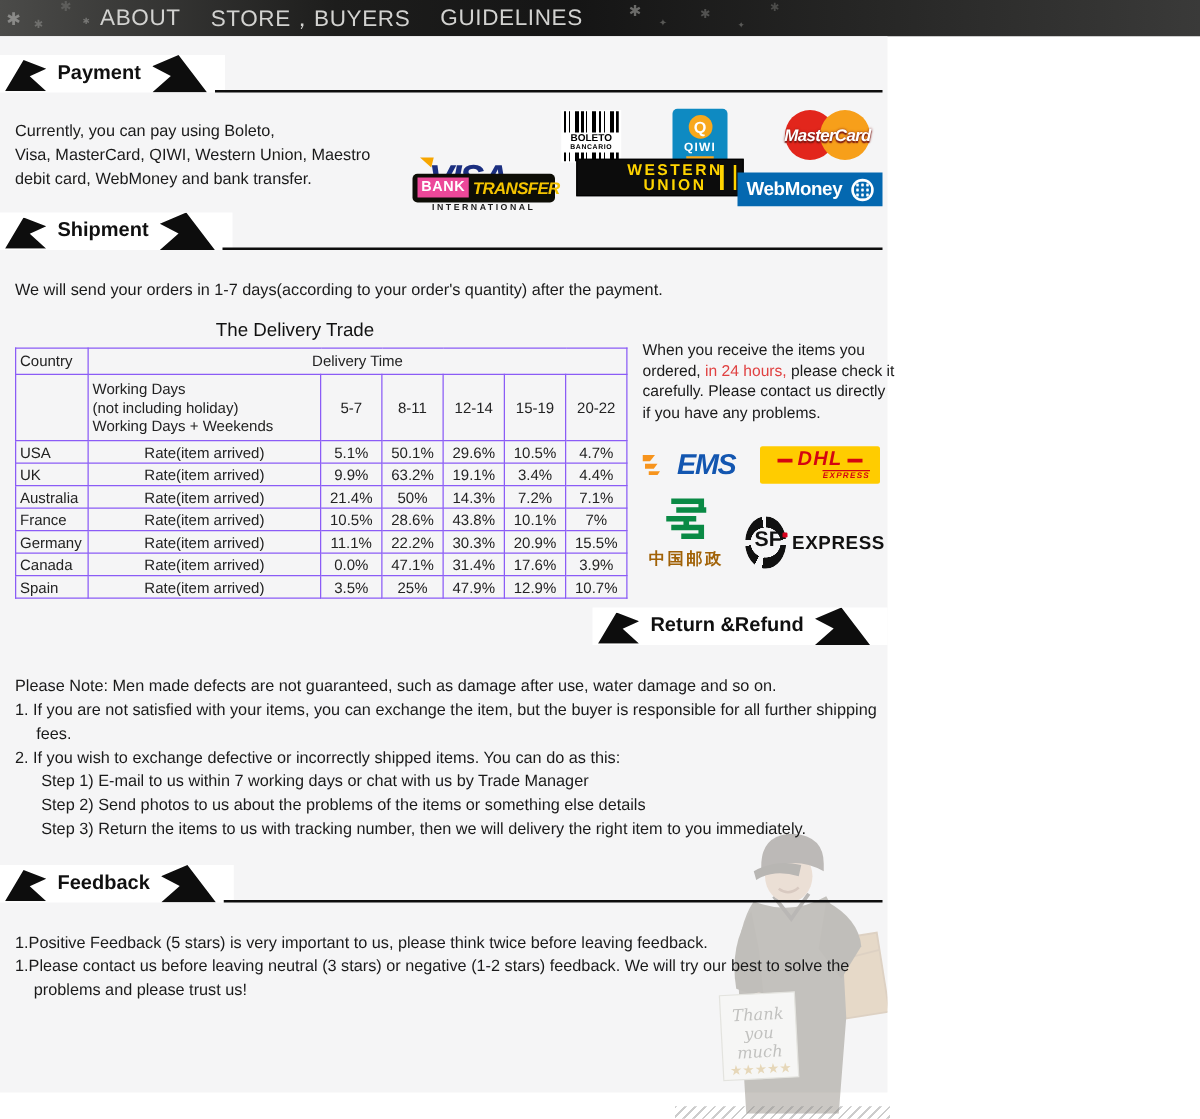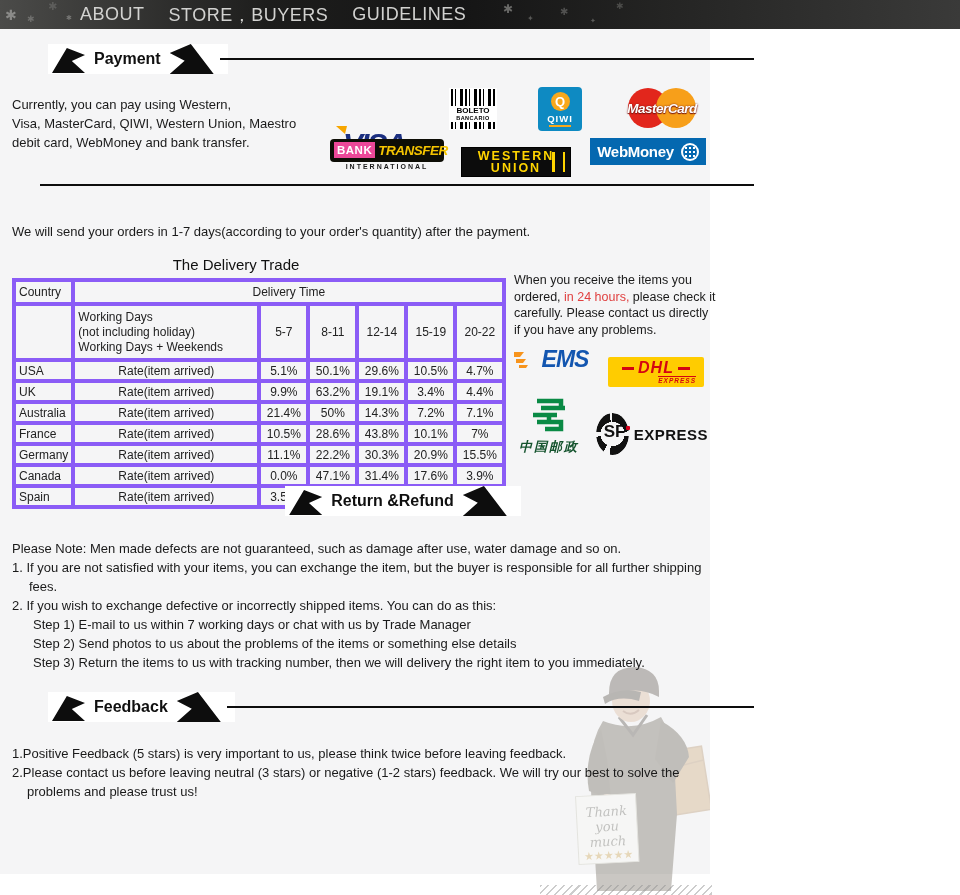--- a/index.html
+++ b/index.html
@@ -19,7 +19,7 @@
   .content{position:absolute;left:0;top:29px;width:710px;height:845px;background:#f5f5f6;}
 
   
-  .section-header{position:absolute;left:0;width:710px;height:30px;display:flex;align-items:center;z-index:3;padding-left:48px;}
+  .section-header{position:absolute;left:0;width:710px;height:30px;display:flex;align-items:flex-end;z-index:3;}
   .band{background:#ffffff;height:30px;display:flex;align-items:center;padding:0 14px 0 0;}
   .arrow-l{width:33px;height:25px;margin:3px 0 0 4px;background:#0d0d0d;
     clip-path:polygon(0% 100%,45% 0%,100% 28%,60% 52%,100% 100%);}

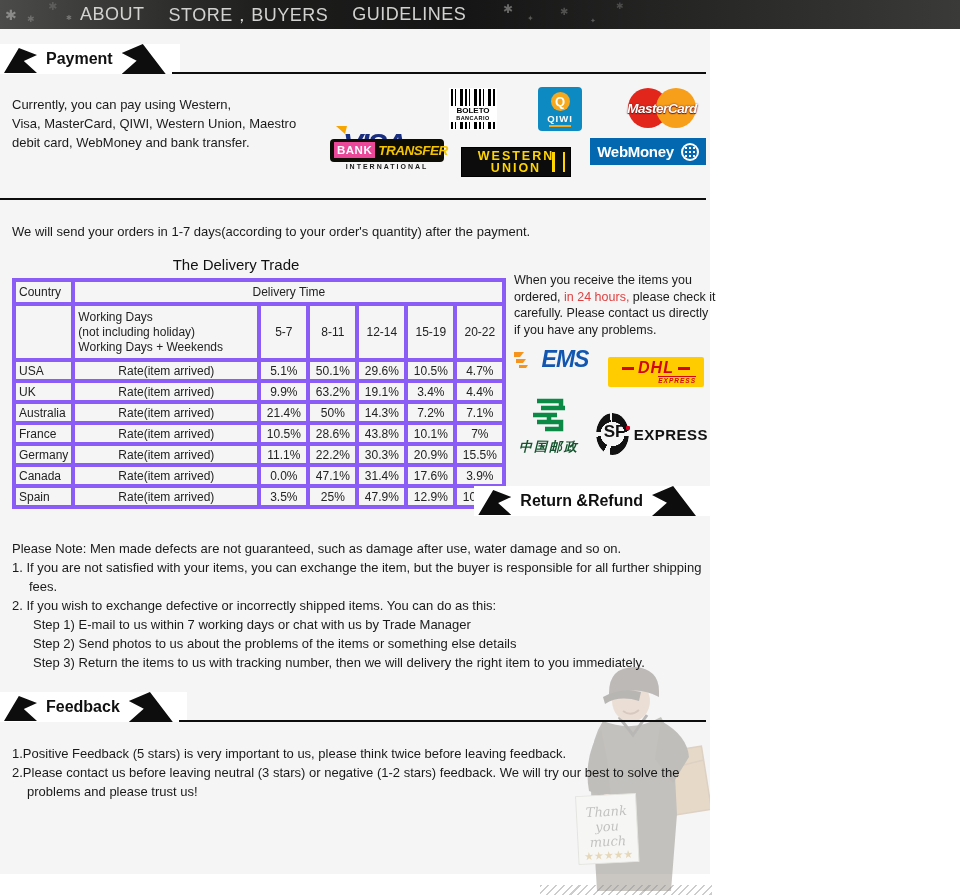--- a/index.html
+++ b/index.html
@@ -154,7 +154,7 @@
   </div>
 
   <div class="bodytext pay-text" style="top:66px;">
-    <div>Currently, you can pay using Western,</div>
+    <div>Currently, you can pay using Boleto,</div>
     <div>Visa, MasterCard, QIWI, Western Union, Maestro</div>
     <div>debit card, WebMoney and bank transfer.</div>
   </div>

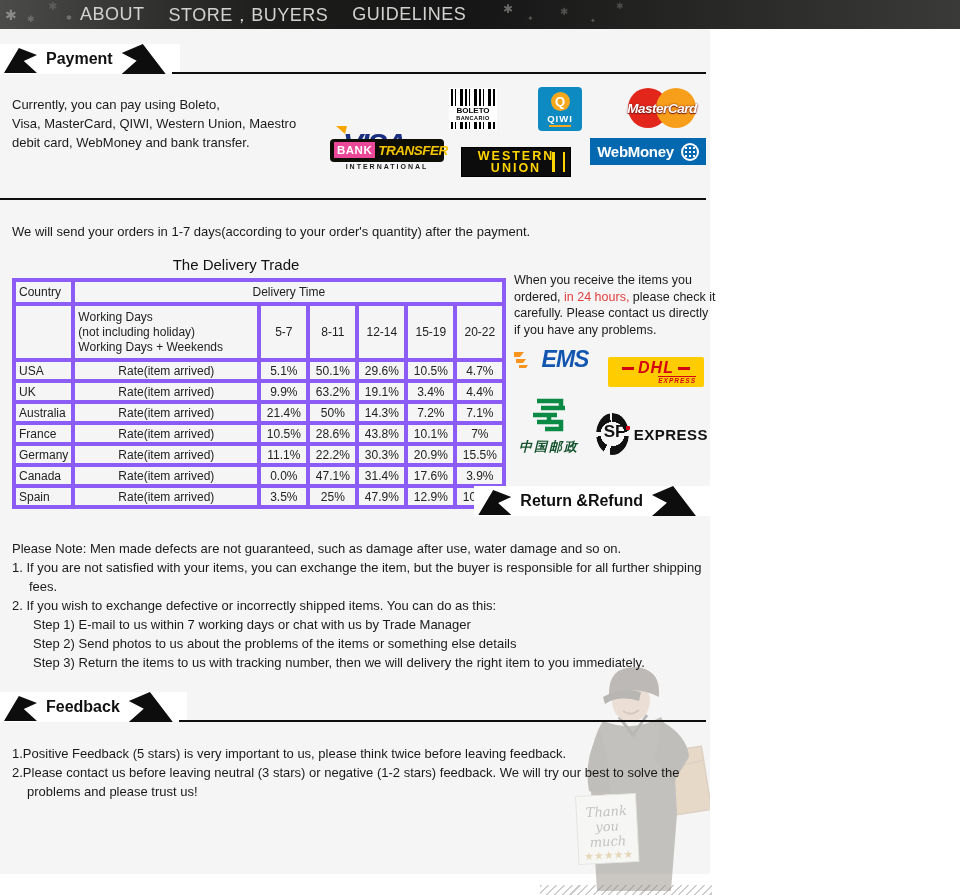--- a/index.html
+++ b/index.html
@@ -192,7 +192,7 @@
     <div class="bank-intl">INTERNATIONAL</div>
   </div>
 
-  <div class="logo wu" style="top:118px;">
+  <div class="logo wu" style="top:98px;padding-left:24px;">
     <span class="wu-line">WESTERN</span>
     <span class="wu-line">UNION</span>
     <span class="wu-bars"></span>

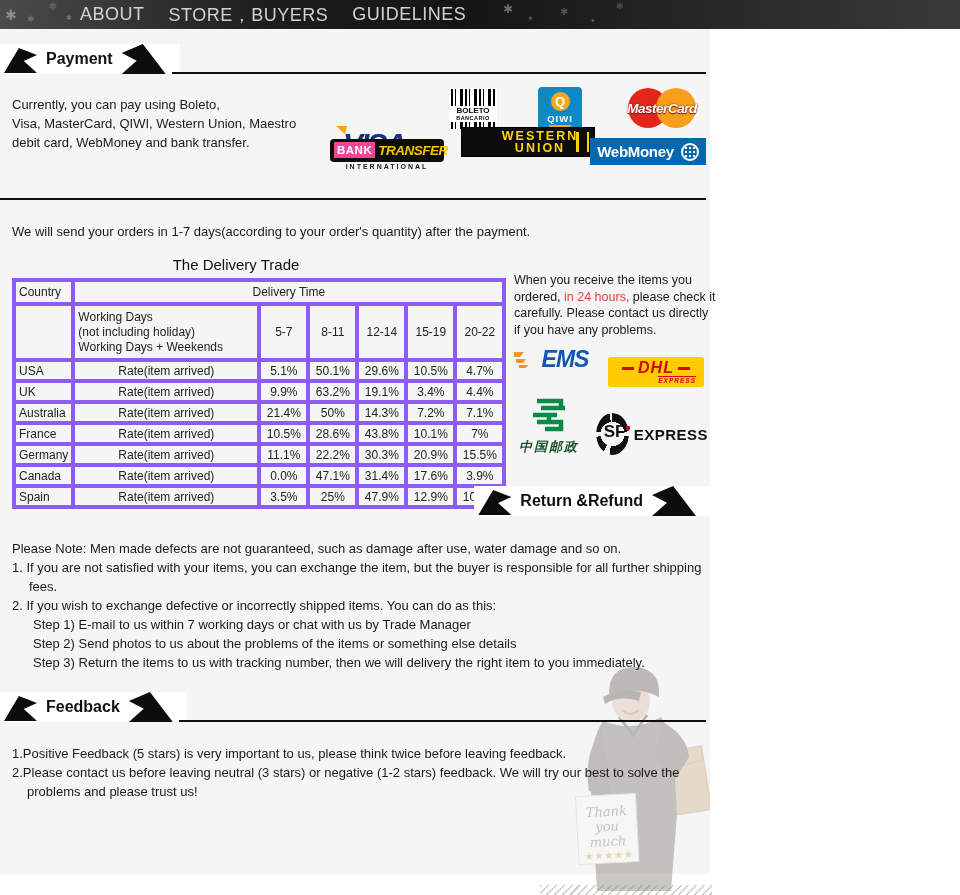--- a/index.html
+++ b/index.html
@@ -206,6 +206,11 @@
   </div>
 
   <div class="section-header" style="top:141px;">
+    <div class="band">
+      <span class="arrow-l"></span>
+      <span class="sec-title">Shipment</span>
+      <span class="arrow-r"></span>
+    </div>
     <div class="hline"></div>
   </div>
 

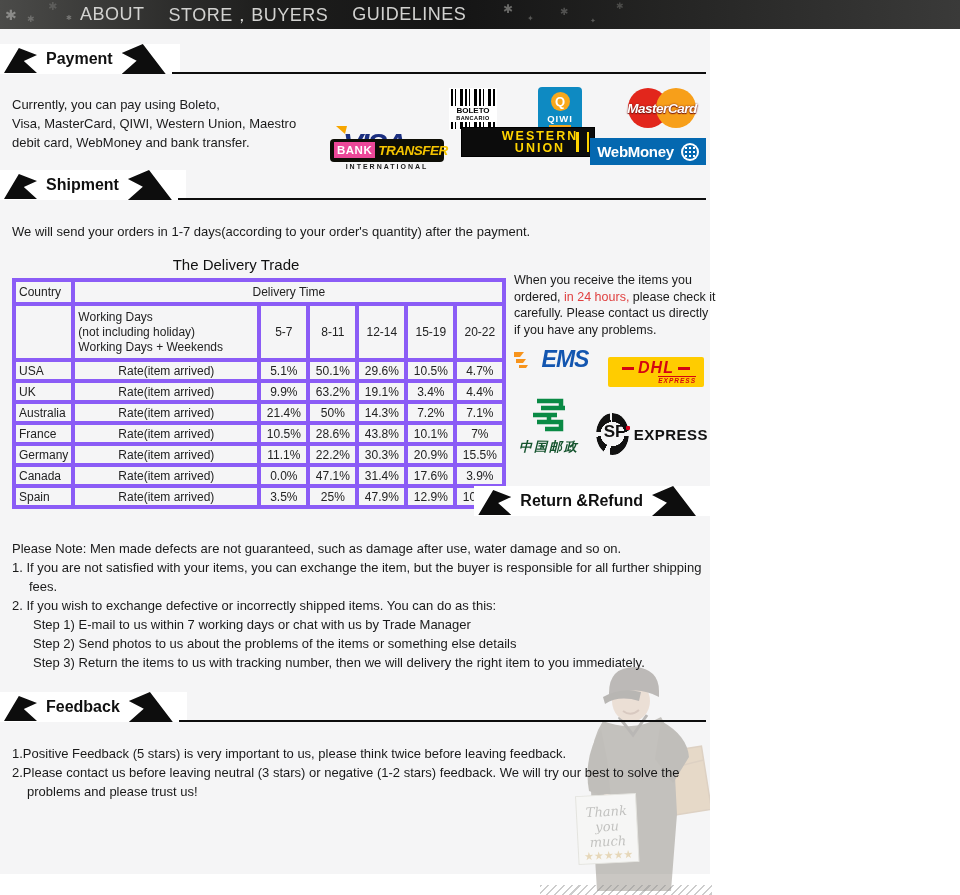--- a/index.html
+++ b/index.html
@@ -80,7 +80,7 @@
   .ship-intro{position:absolute;left:12px;top:222px;}
   .tbl-title{position:absolute;left:12px;top:256px;width:448px;text-align:center;font-size:15px;color:#111;}
   table.dlv{position:absolute;left:12px;top:278px;border-collapse:collapse;table-layout:fixed;background:#f5f5f6;}
-  table.dlv td{border:4px solid #8b5cf6;font-size:12px;color:#222;padding:0 3px;height:17px;overflow:hidden;}
+  table.dlv td{border:1px solid #8b5cf6;font-size:12px;color:#222;padding:0 3px;height:17px;overflow:hidden;}
   td.c-country{text-align:left;padding-left:4px;}
   td.c-center{text-align:center;}
   tr.r-head td{height:20px;}

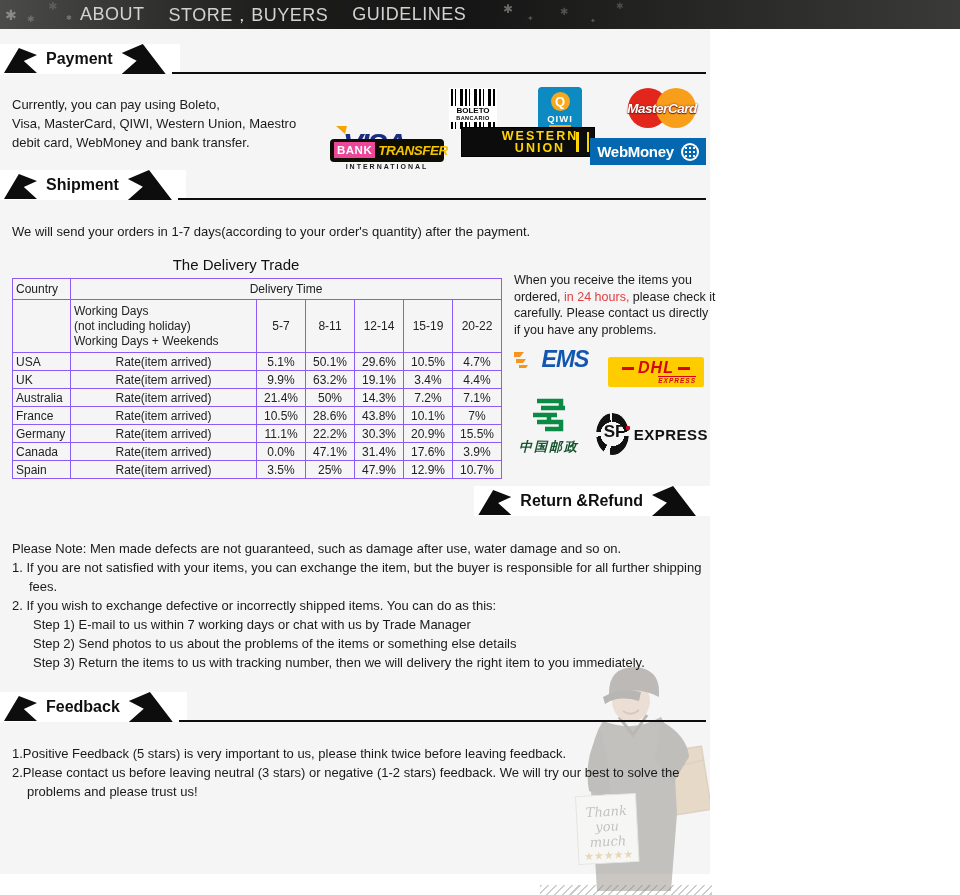--- a/index.html
+++ b/index.html
@@ -314,7 +314,7 @@
 
   <div class="notice" style="top:243px;"><span>When you receive the items you ordered, </span><span class="red">in 24 hours,</span><span> please check it carefully. Please contact us directly if you have any problems.</span></div>
 
-  <div class="logo ems" style="top:316px;text-align:center;">
+  <div class="logo ems" style="top:328px;text-align:center;">
     <svg width="26" height="22" viewBox="0 0 26 22">
       <polygon points="0,4 10,4 6,9 0,9" fill="#f7941d"></polygon>
       <polygon points="2,11 12,11 9,15 2,15" fill="#f7941d"></polygon>

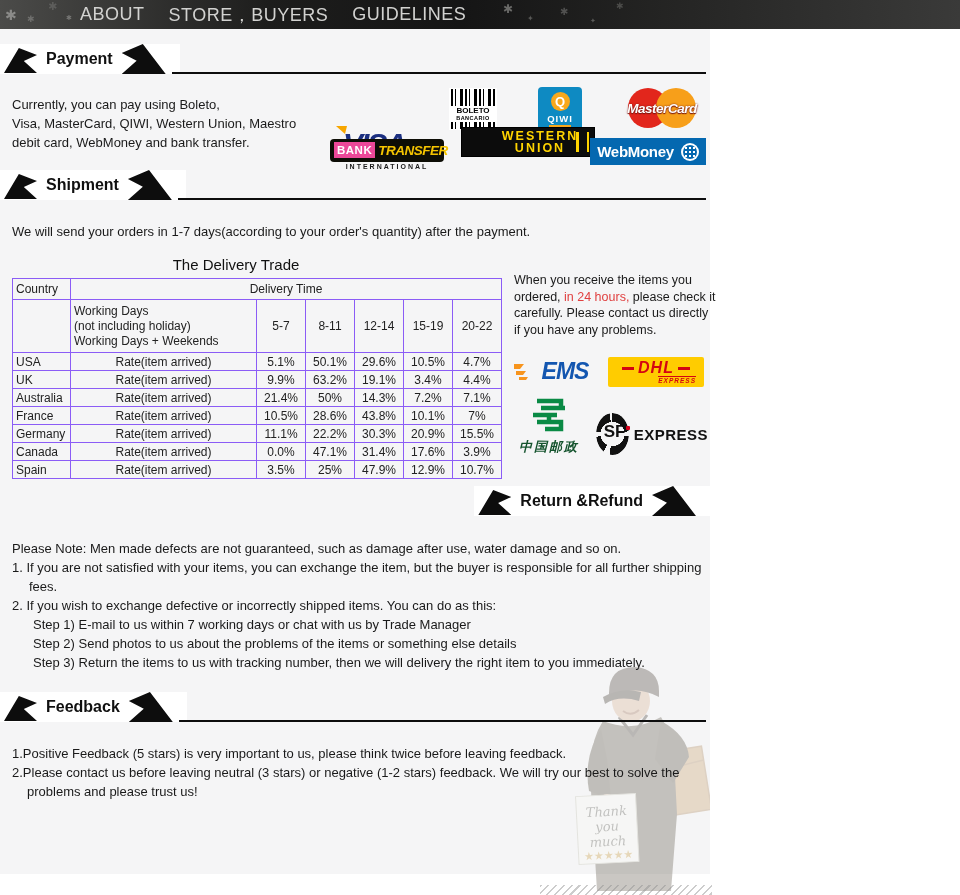--- a/index.html
+++ b/index.html
@@ -98,7 +98,7 @@
   .dhl-exp{align-self:flex-end;margin-right:8px;color:#d40511;font-style:italic;font-size:6.5px;font-weight:bold;
     border-top:1px solid #d40511;line-height:7px;letter-spacing:1px;}
   .cpost{left:518px;top:395px;width:62px;height:62px;flex-direction:column;}
-  .cpost-label{color:#14532d;font-size:13px;font-weight:bold;letter-spacing:2px;margin-top:2px;font-style:italic;}
+  .cpost-label{color:#a16207;font-size:13px;font-weight:bold;letter-spacing:2px;margin-top:2px;}
   .sf{left:596px;top:411px;width:112px;height:46px;gap:5px;}
   .sf-ring{position:relative;width:42px;height:42px;border-radius:50%;
     background:conic-gradient(#111 8deg 80deg,transparent 80deg 98deg,#111 98deg 188deg,transparent 188deg 206deg,#111 206deg 260deg,transparent 260deg 278deg,#111 278deg 352deg,transparent 352deg 8deg);

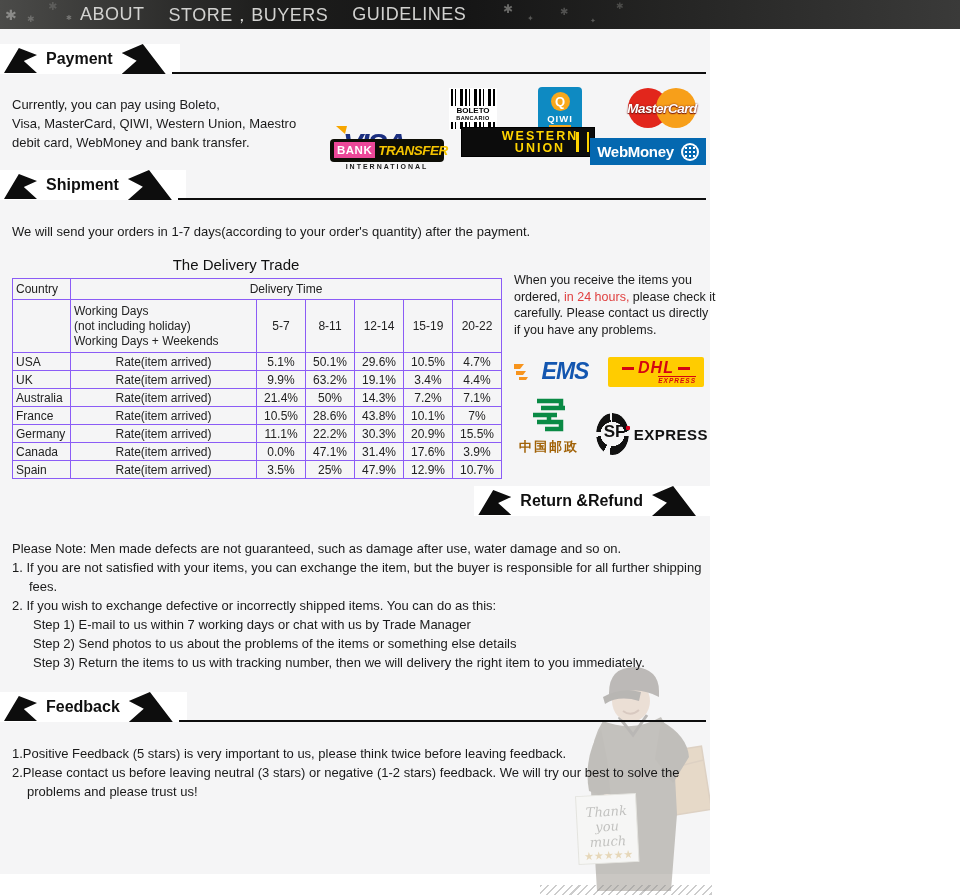--- a/index.html
+++ b/index.html
@@ -379,7 +379,7 @@
 
   <div class="bodytext fb-text" style="top:715px;">
     <div>1.Positive Feedback (5 stars) is very important to us, please think twice before leaving feedback.</div>
-    <div class="hang2">2.Please contact us before leaving neutral (3 stars) or negative (1-2 stars) feedback. We will try our best to solve the problems and please trust us!</div>
+    <div class="hang2">1.Please contact us before leaving neutral (3 stars) or negative (1-2 stars) feedback. We will try our best to solve the problems and please trust us!</div>
   </div>
 
   <svg class="man" viewBox="0 0 165 232">

